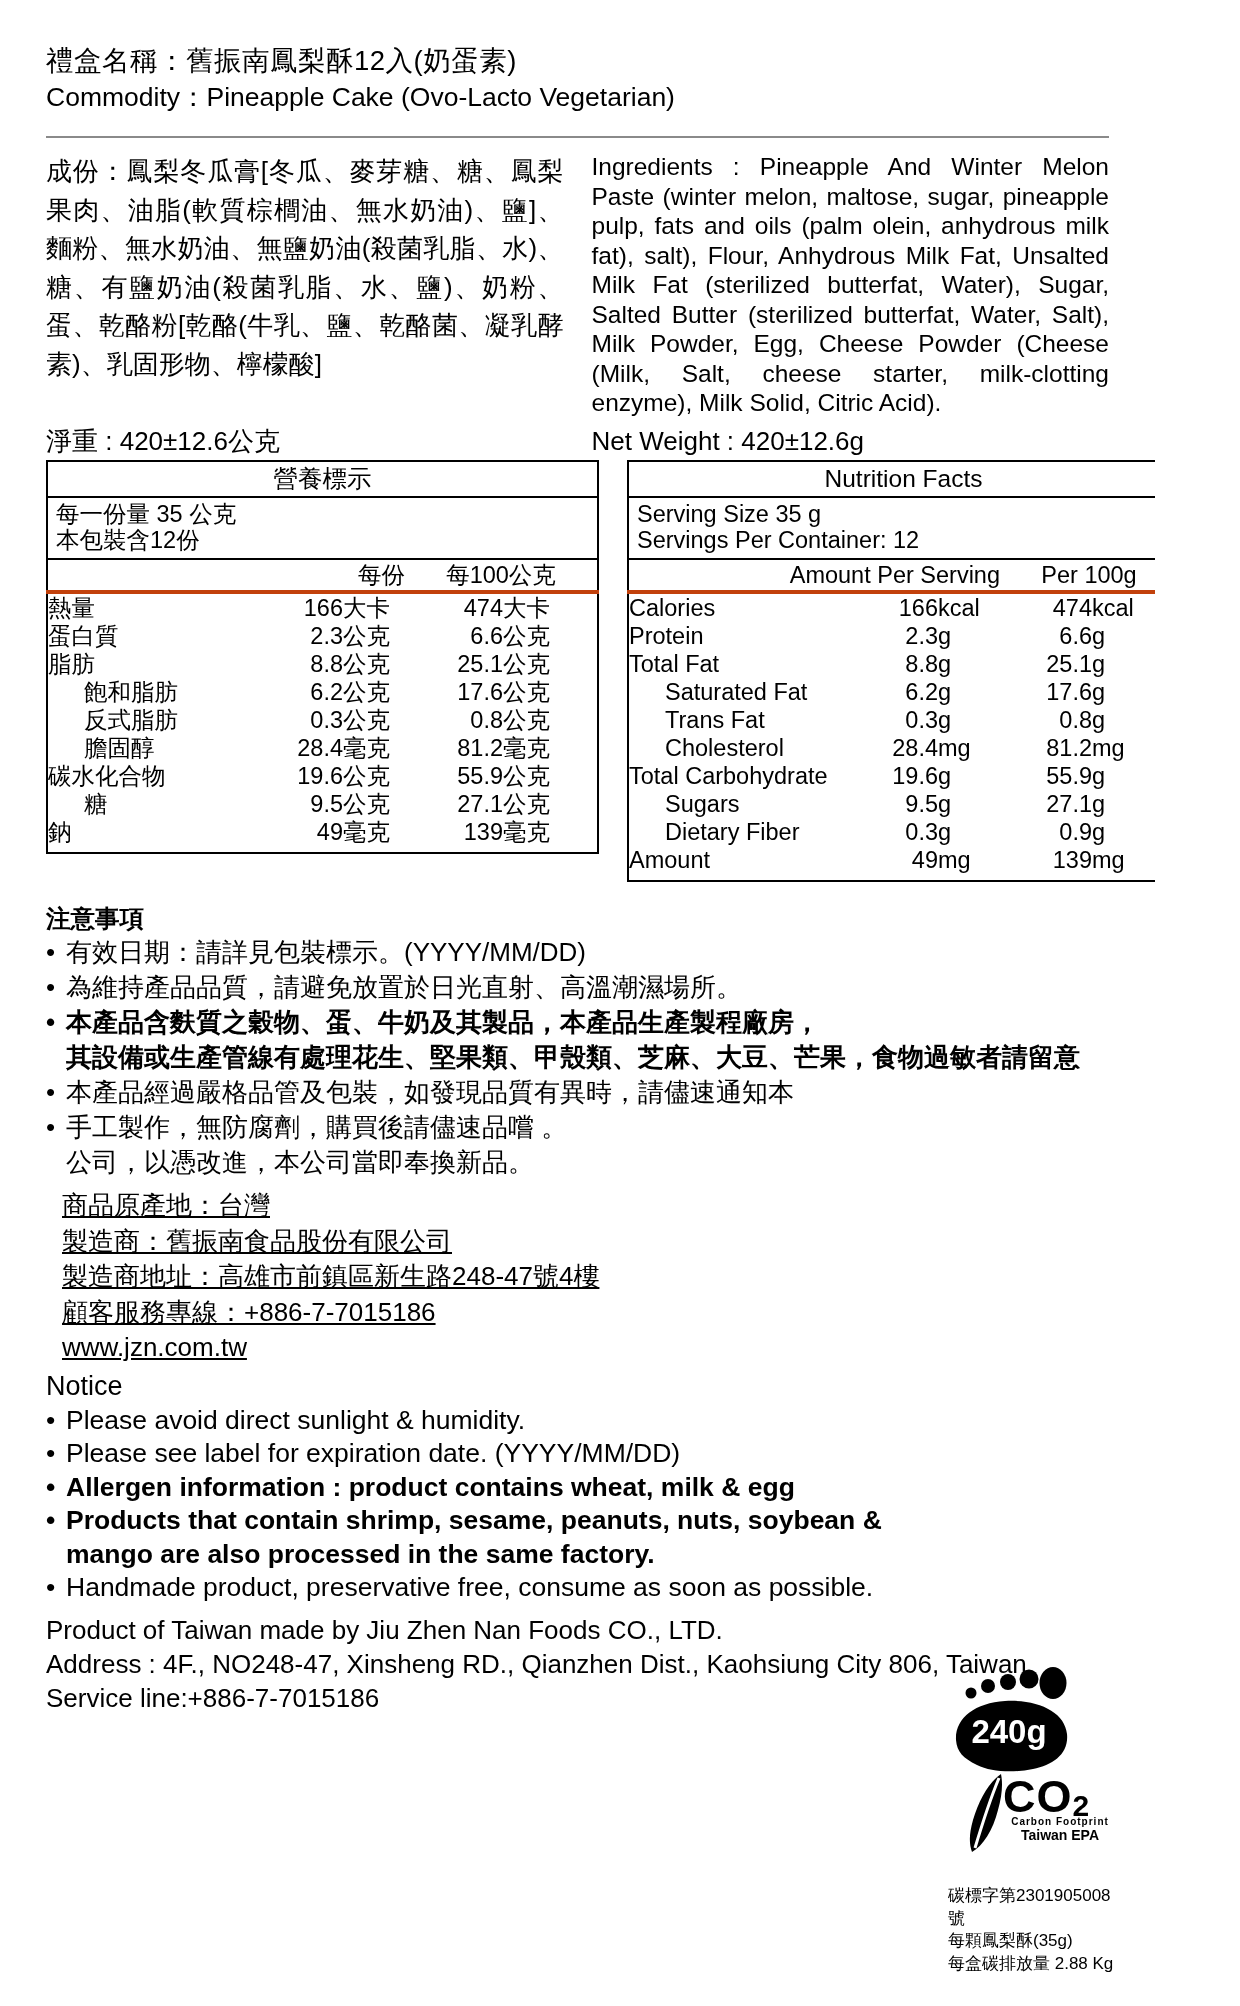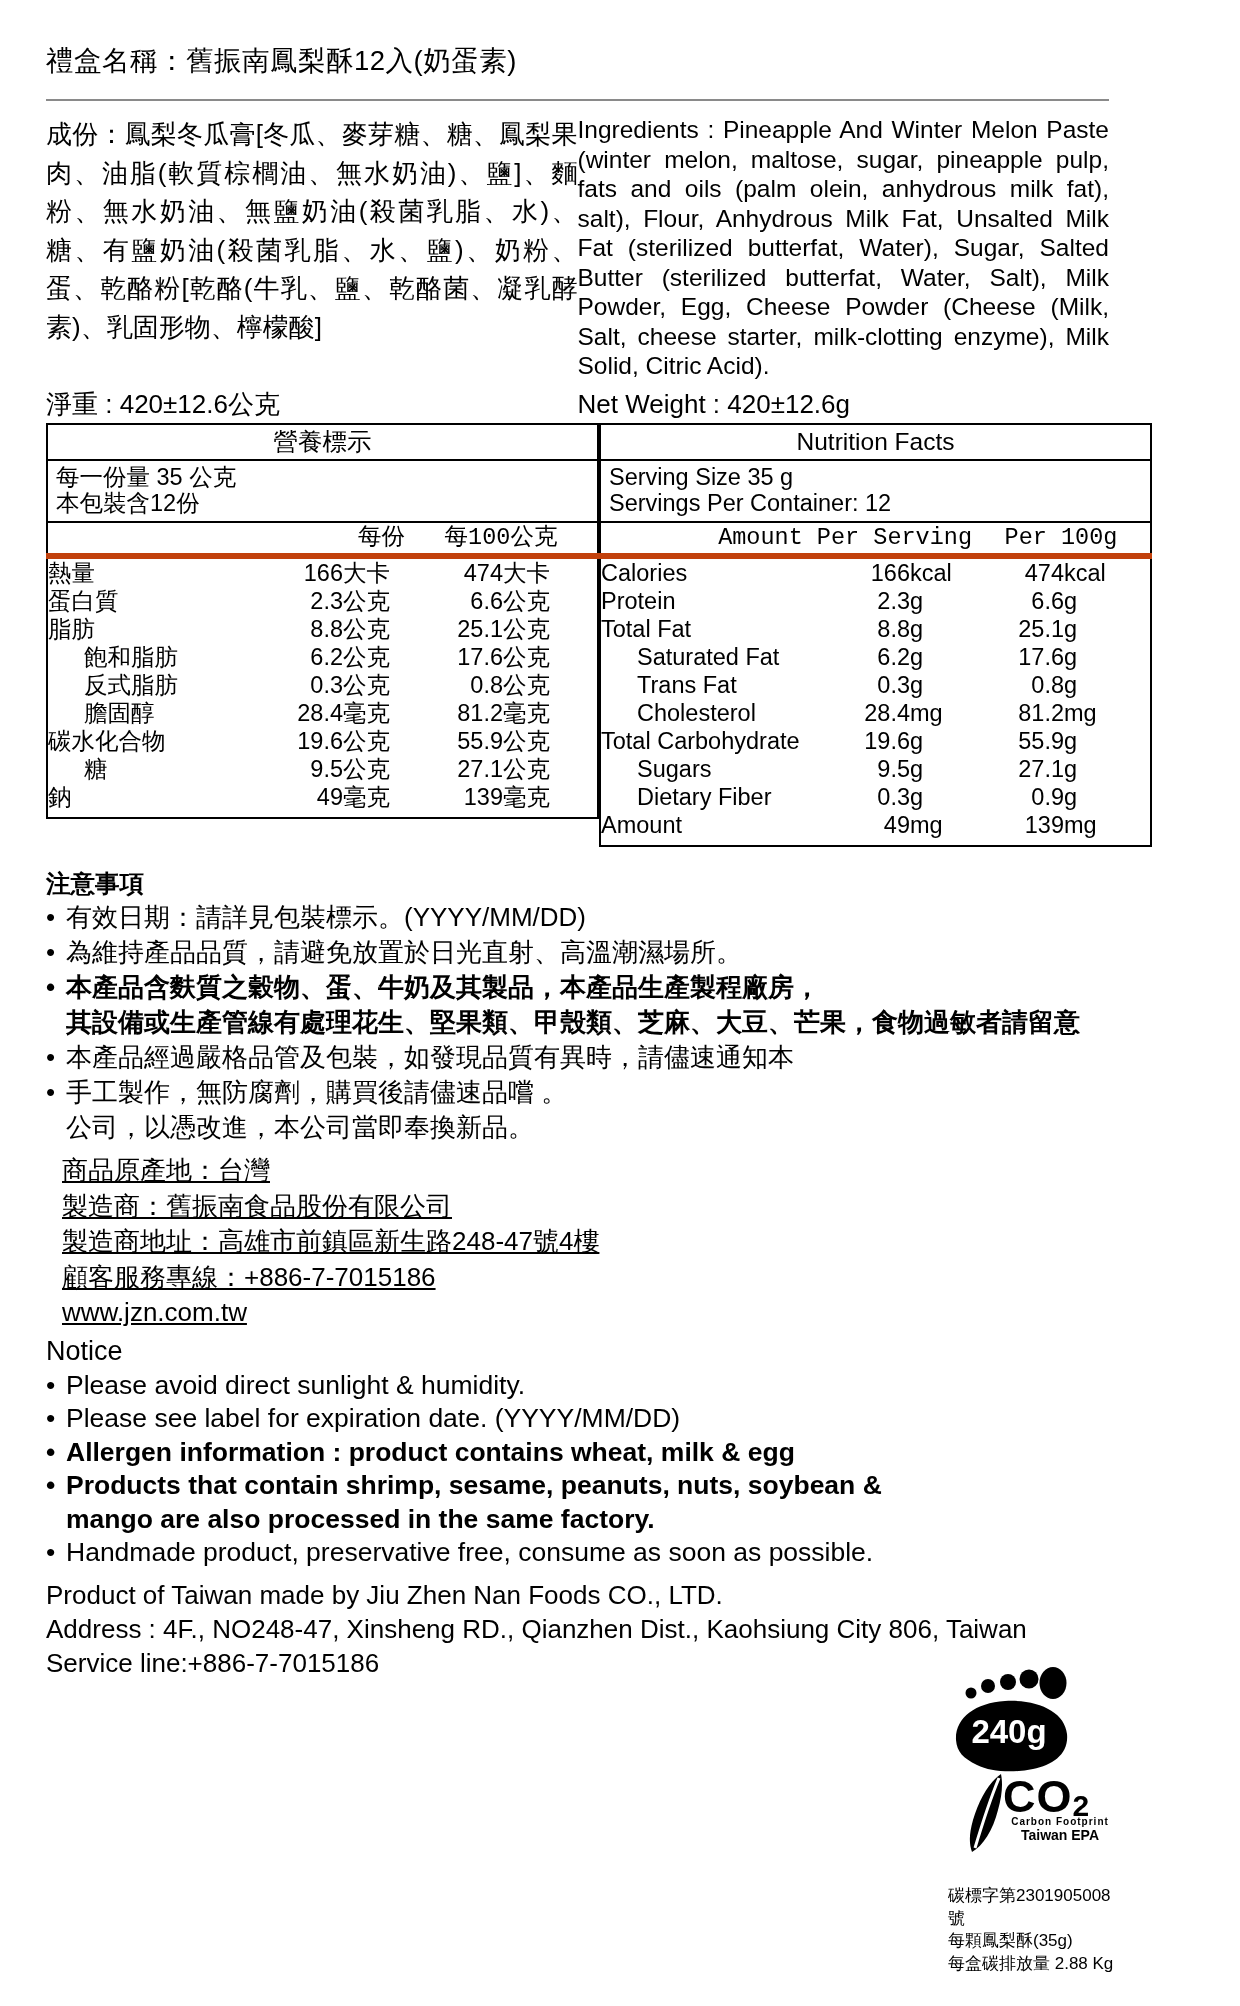--- a/index.html
+++ b/index.html
@@ -61,6 +61,7 @@
 
     <div class="header">
       <div class="header-zh">禮盒名稱：舊振南鳳梨酥12入(奶蛋素)</div>
+      <div class="header-en">Commodity：Pineapple Cake (Ovo-Lacto Vegetarian)</div>
     </div>
 
     <hr class="divider">

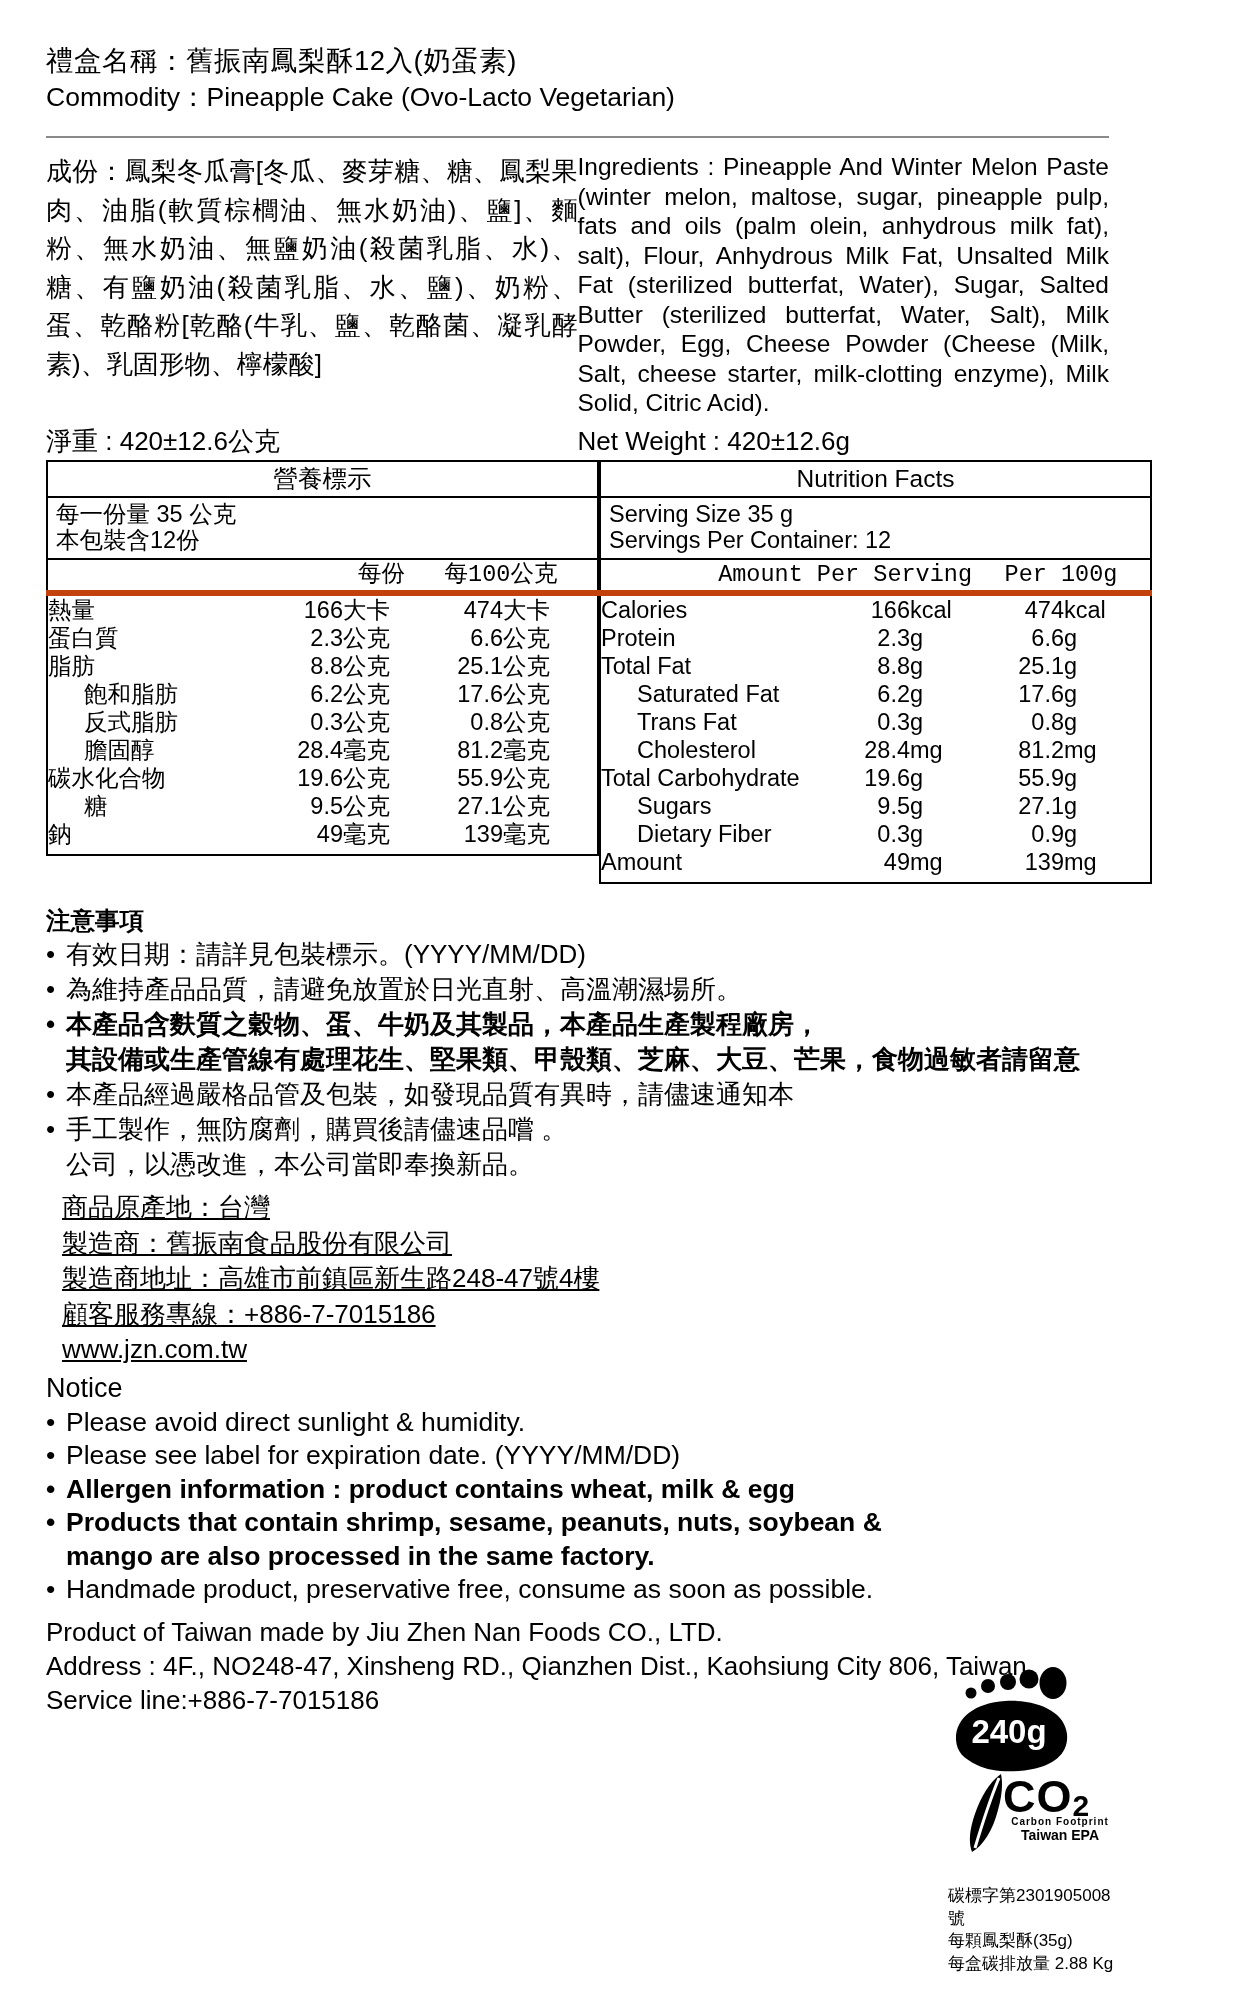--- a/index.html
+++ b/index.html
@@ -12,7 +12,7 @@
   .header-zh{font-size:27.5px;line-height:37px;letter-spacing:.5px;}
   .header-en{font-size:26.5px;line-height:37px;}
   .divider{border:none;border-top:2px solid #8a8a8a;margin:20px 0 0 0;}
-  .cols{display:flex;}
+  .cols{display:flex;gap:28px;}
   .col{width:556px;}
   .ing-row{margin-top:14px;height:272px;}
   .ing{font-size:24.5px;text-align:justify;text-justify:inter-character;}

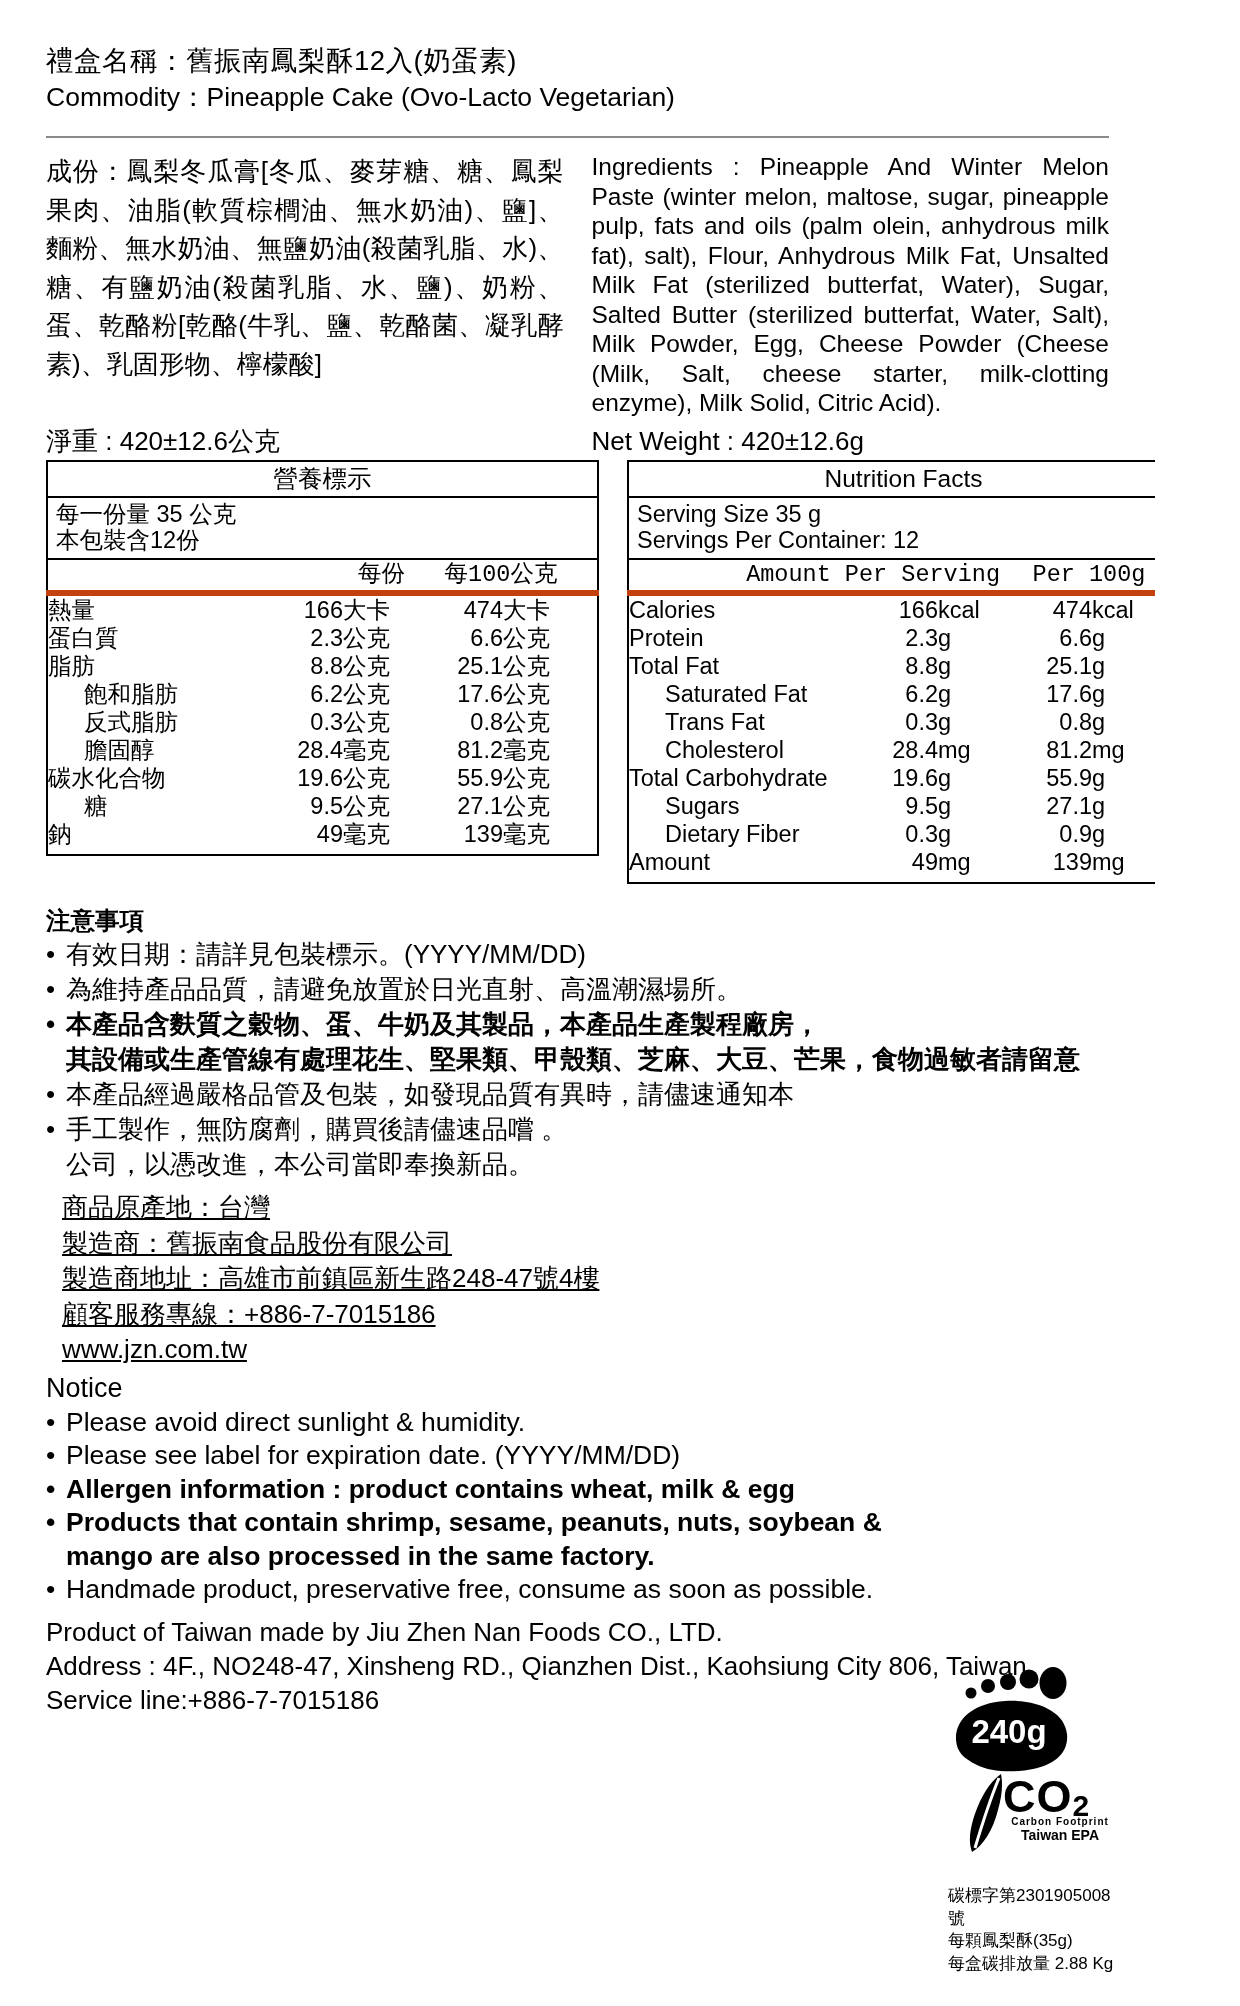--- a/index.html
+++ b/index.html
@@ -24,7 +24,7 @@
   table.nutri td{padding:0;font-size:23.5px;line-height:28px;vertical-align:top;}
   tr.t-title td{text-align:center;font-size:24.5px;line-height:34px;border-bottom:2px solid #000;}
   tr.t-serving td{border-bottom:2px solid #000;padding:3px 6px 5px 8px;font-size:23.5px;line-height:26px;}
-  tr.t-chead td{border-bottom:6px solid #c2410c;line-height:30px;font-family:Liberation Mono, monospace;}
+  tr.t-chead td{border-bottom:4px solid #c2410c;line-height:30px;}
   td.h1{text-align:right;padding-right:26px;}
   td.h2{text-align:center;}
   td.lbl{padding-left:10px;}

